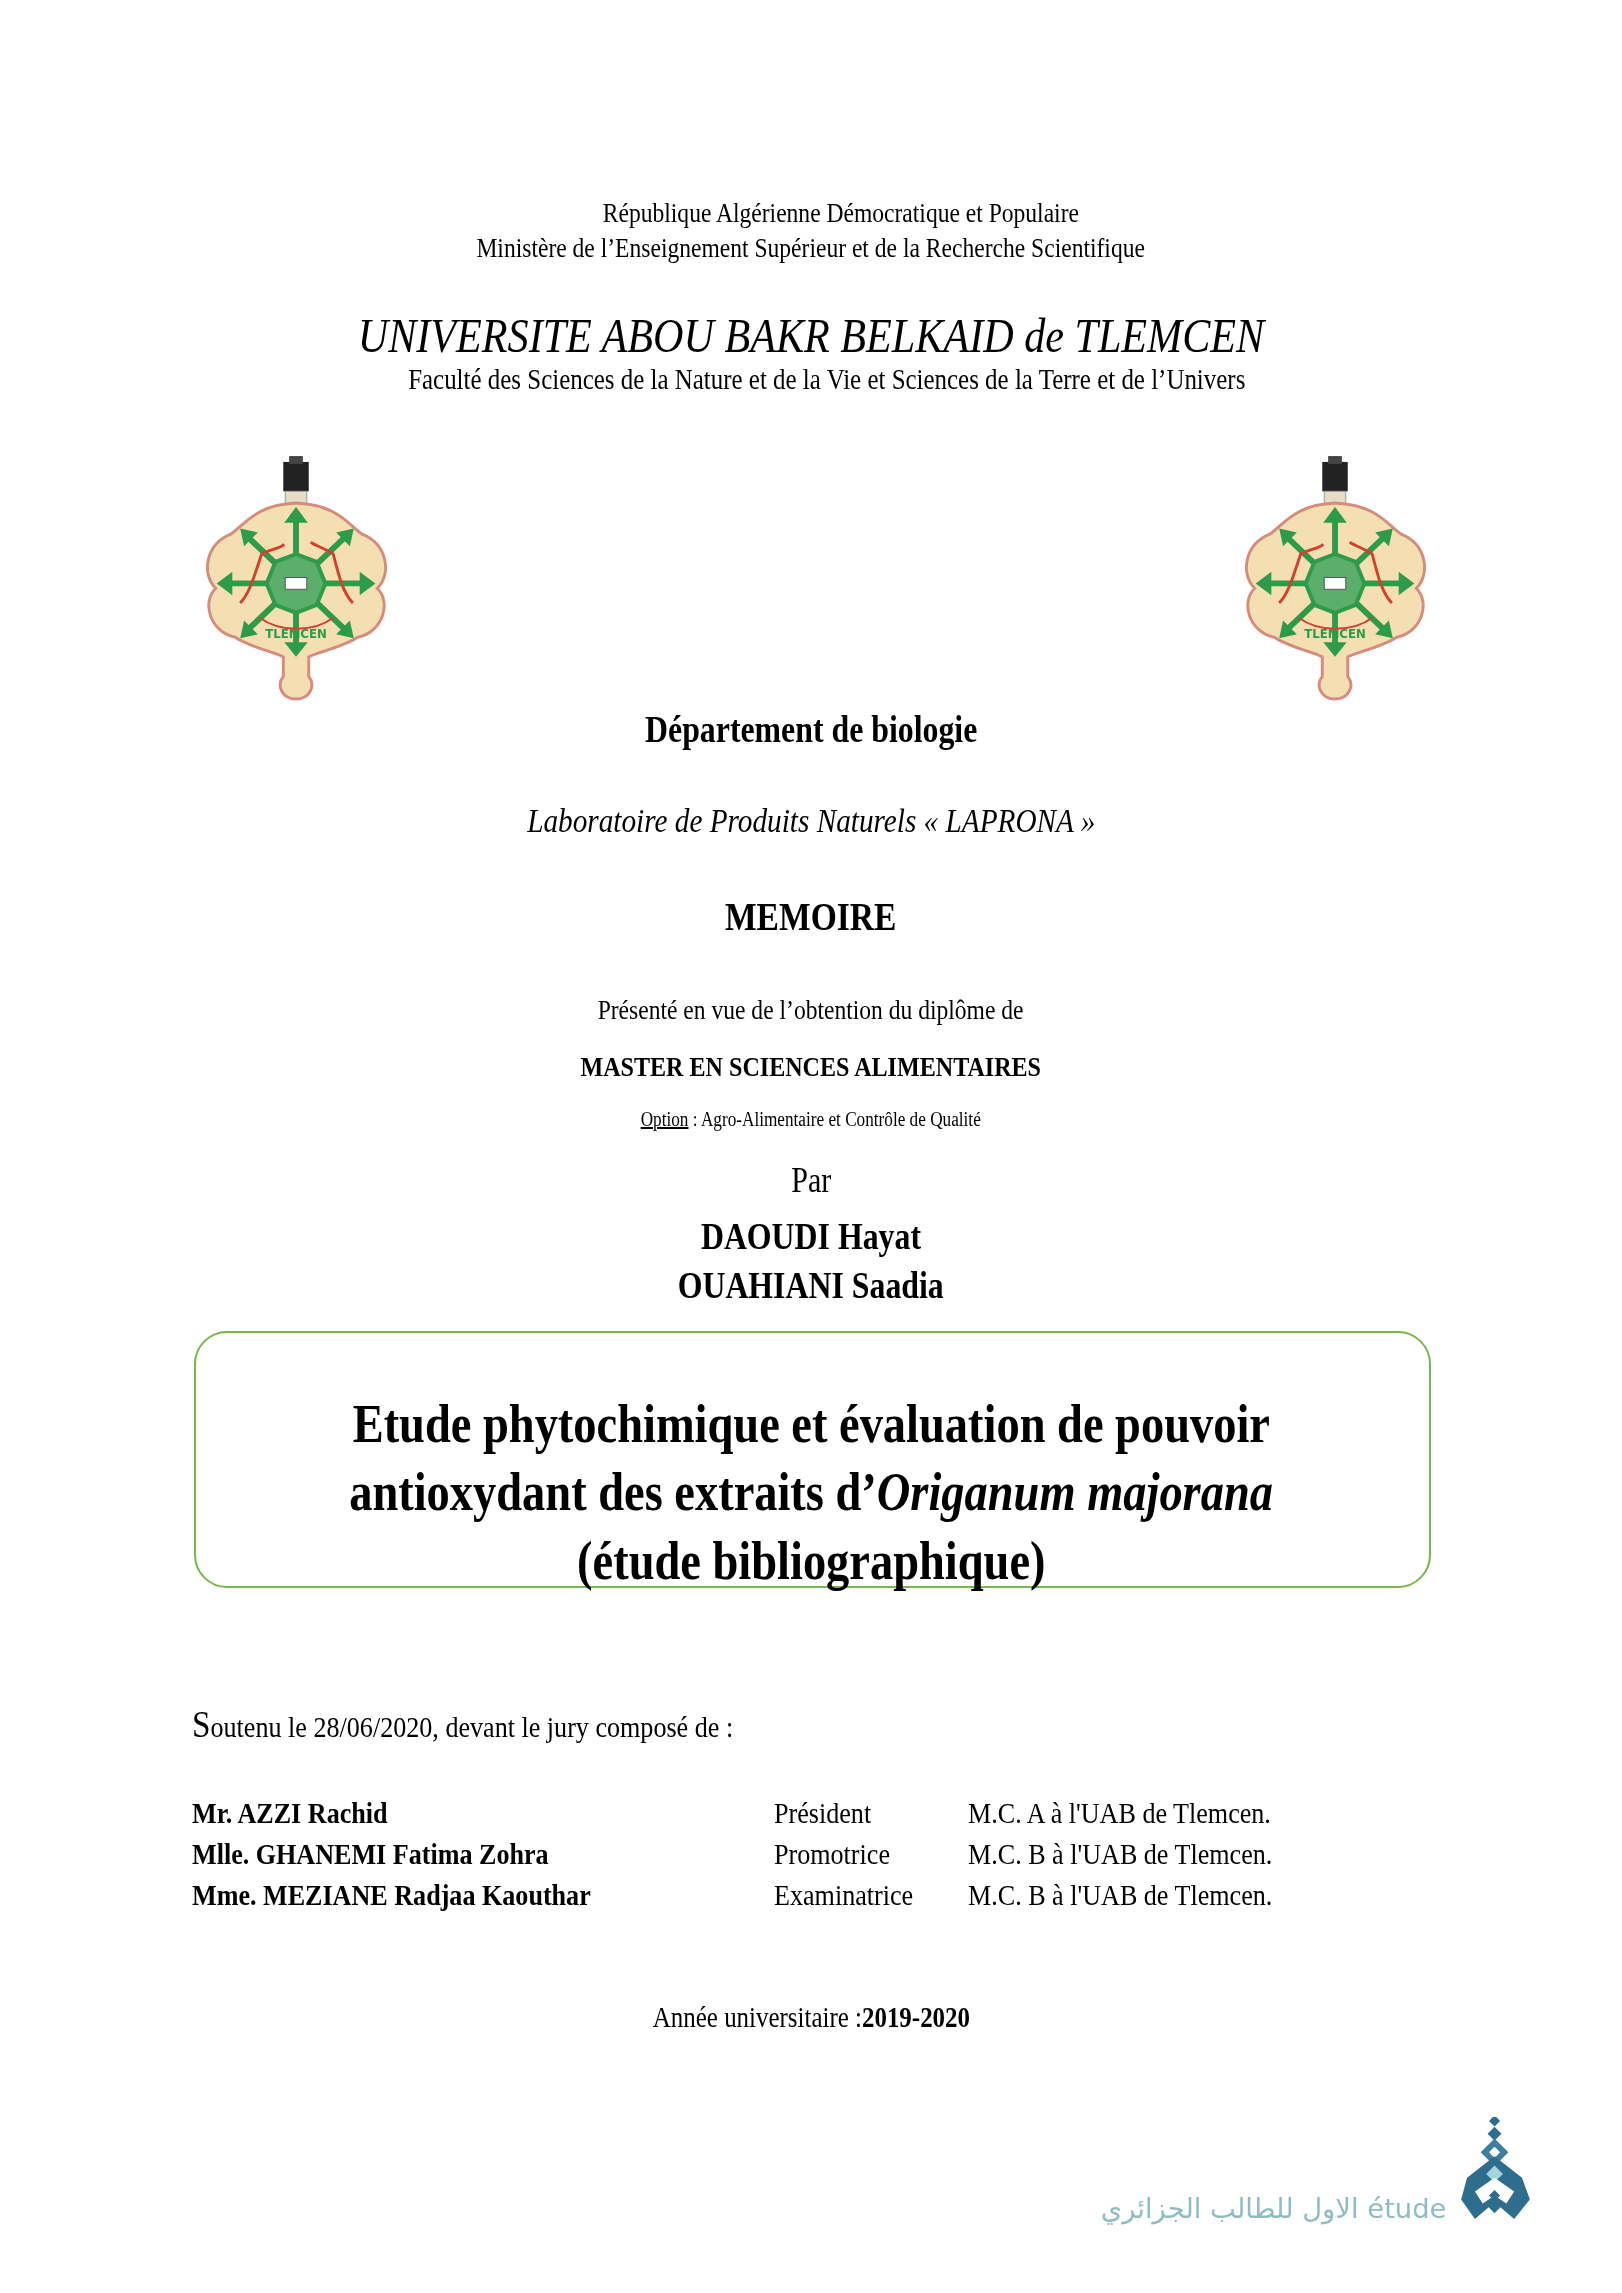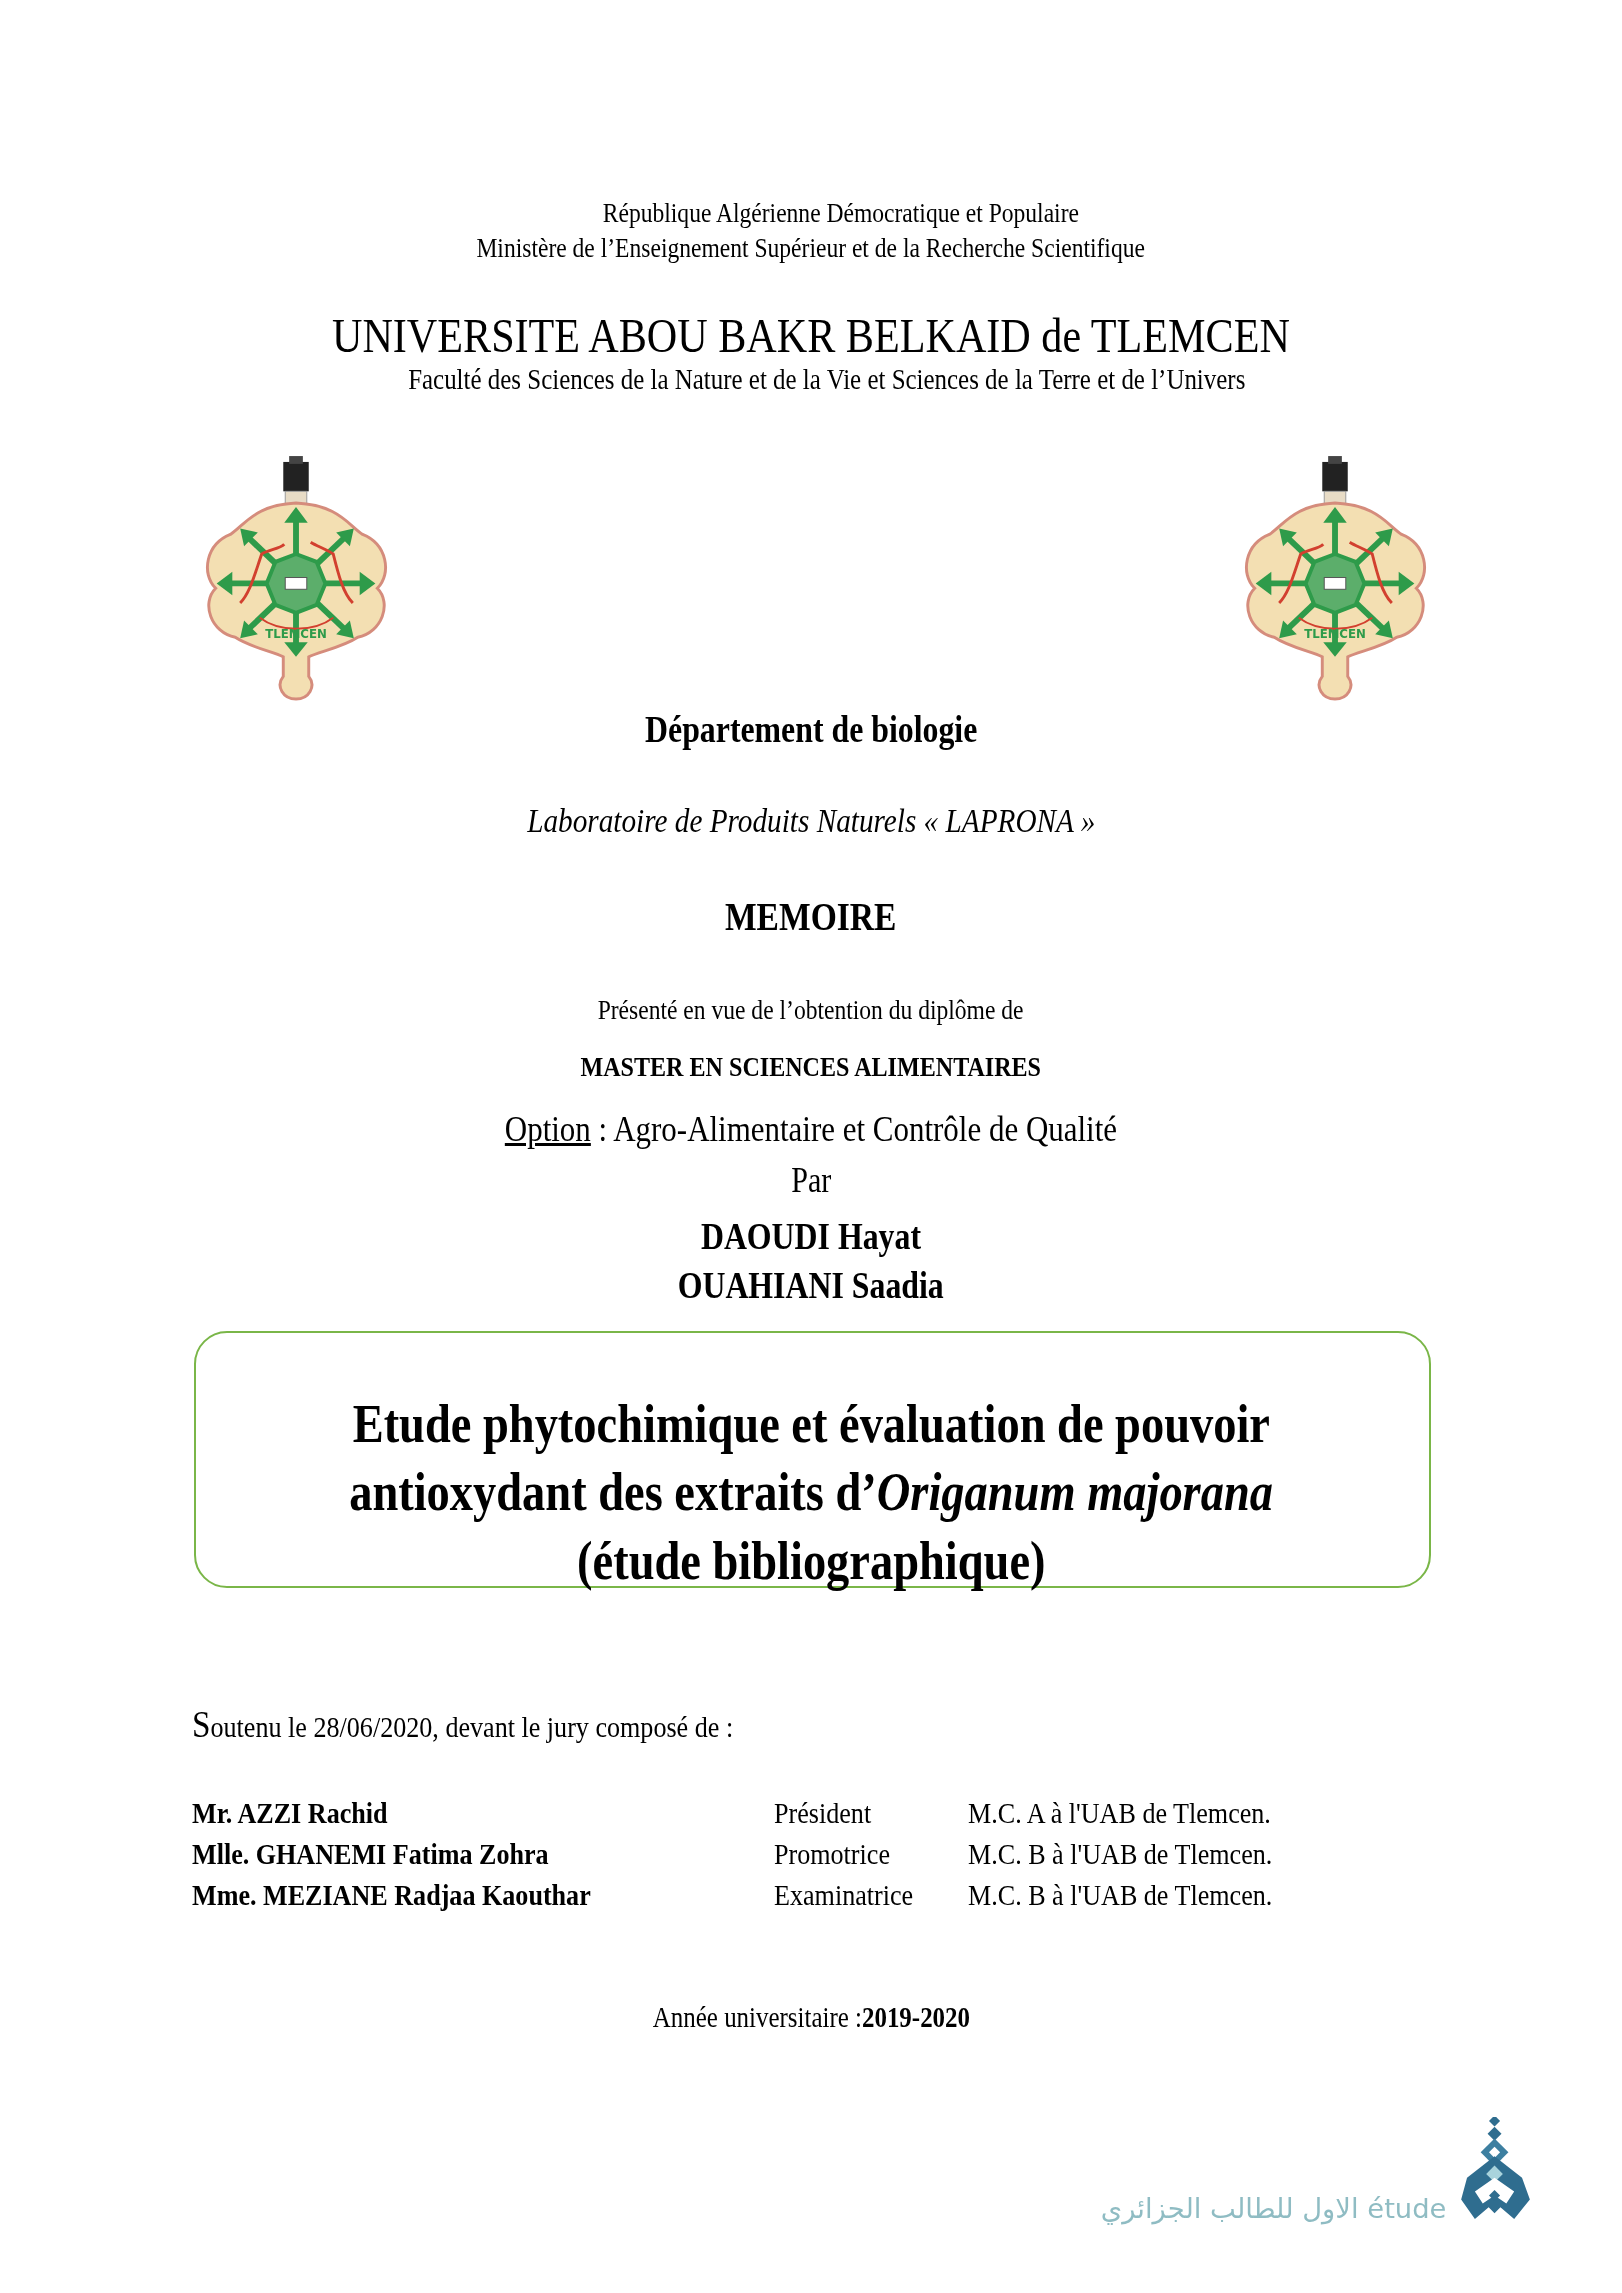--- a/index.html
+++ b/index.html
@@ -49,7 +49,7 @@
 <div class="abs center header-line" style="top:231px;">
   <span class="cond">Ministère de l’Enseignement Supérieur et de la Recherche Scientifique</span>
 </div>
-<div class="abs center univ" style="top:308px;">
+<div class="abs center univ" style="top:308px;font-style:italic;">
   <span class="cond">UNIVERSITE ABOU BAKR BELKAID de TLEMCEN</span>
 </div>
 <div class="abs center faculty" style="top:363px;padding-left:16px;">

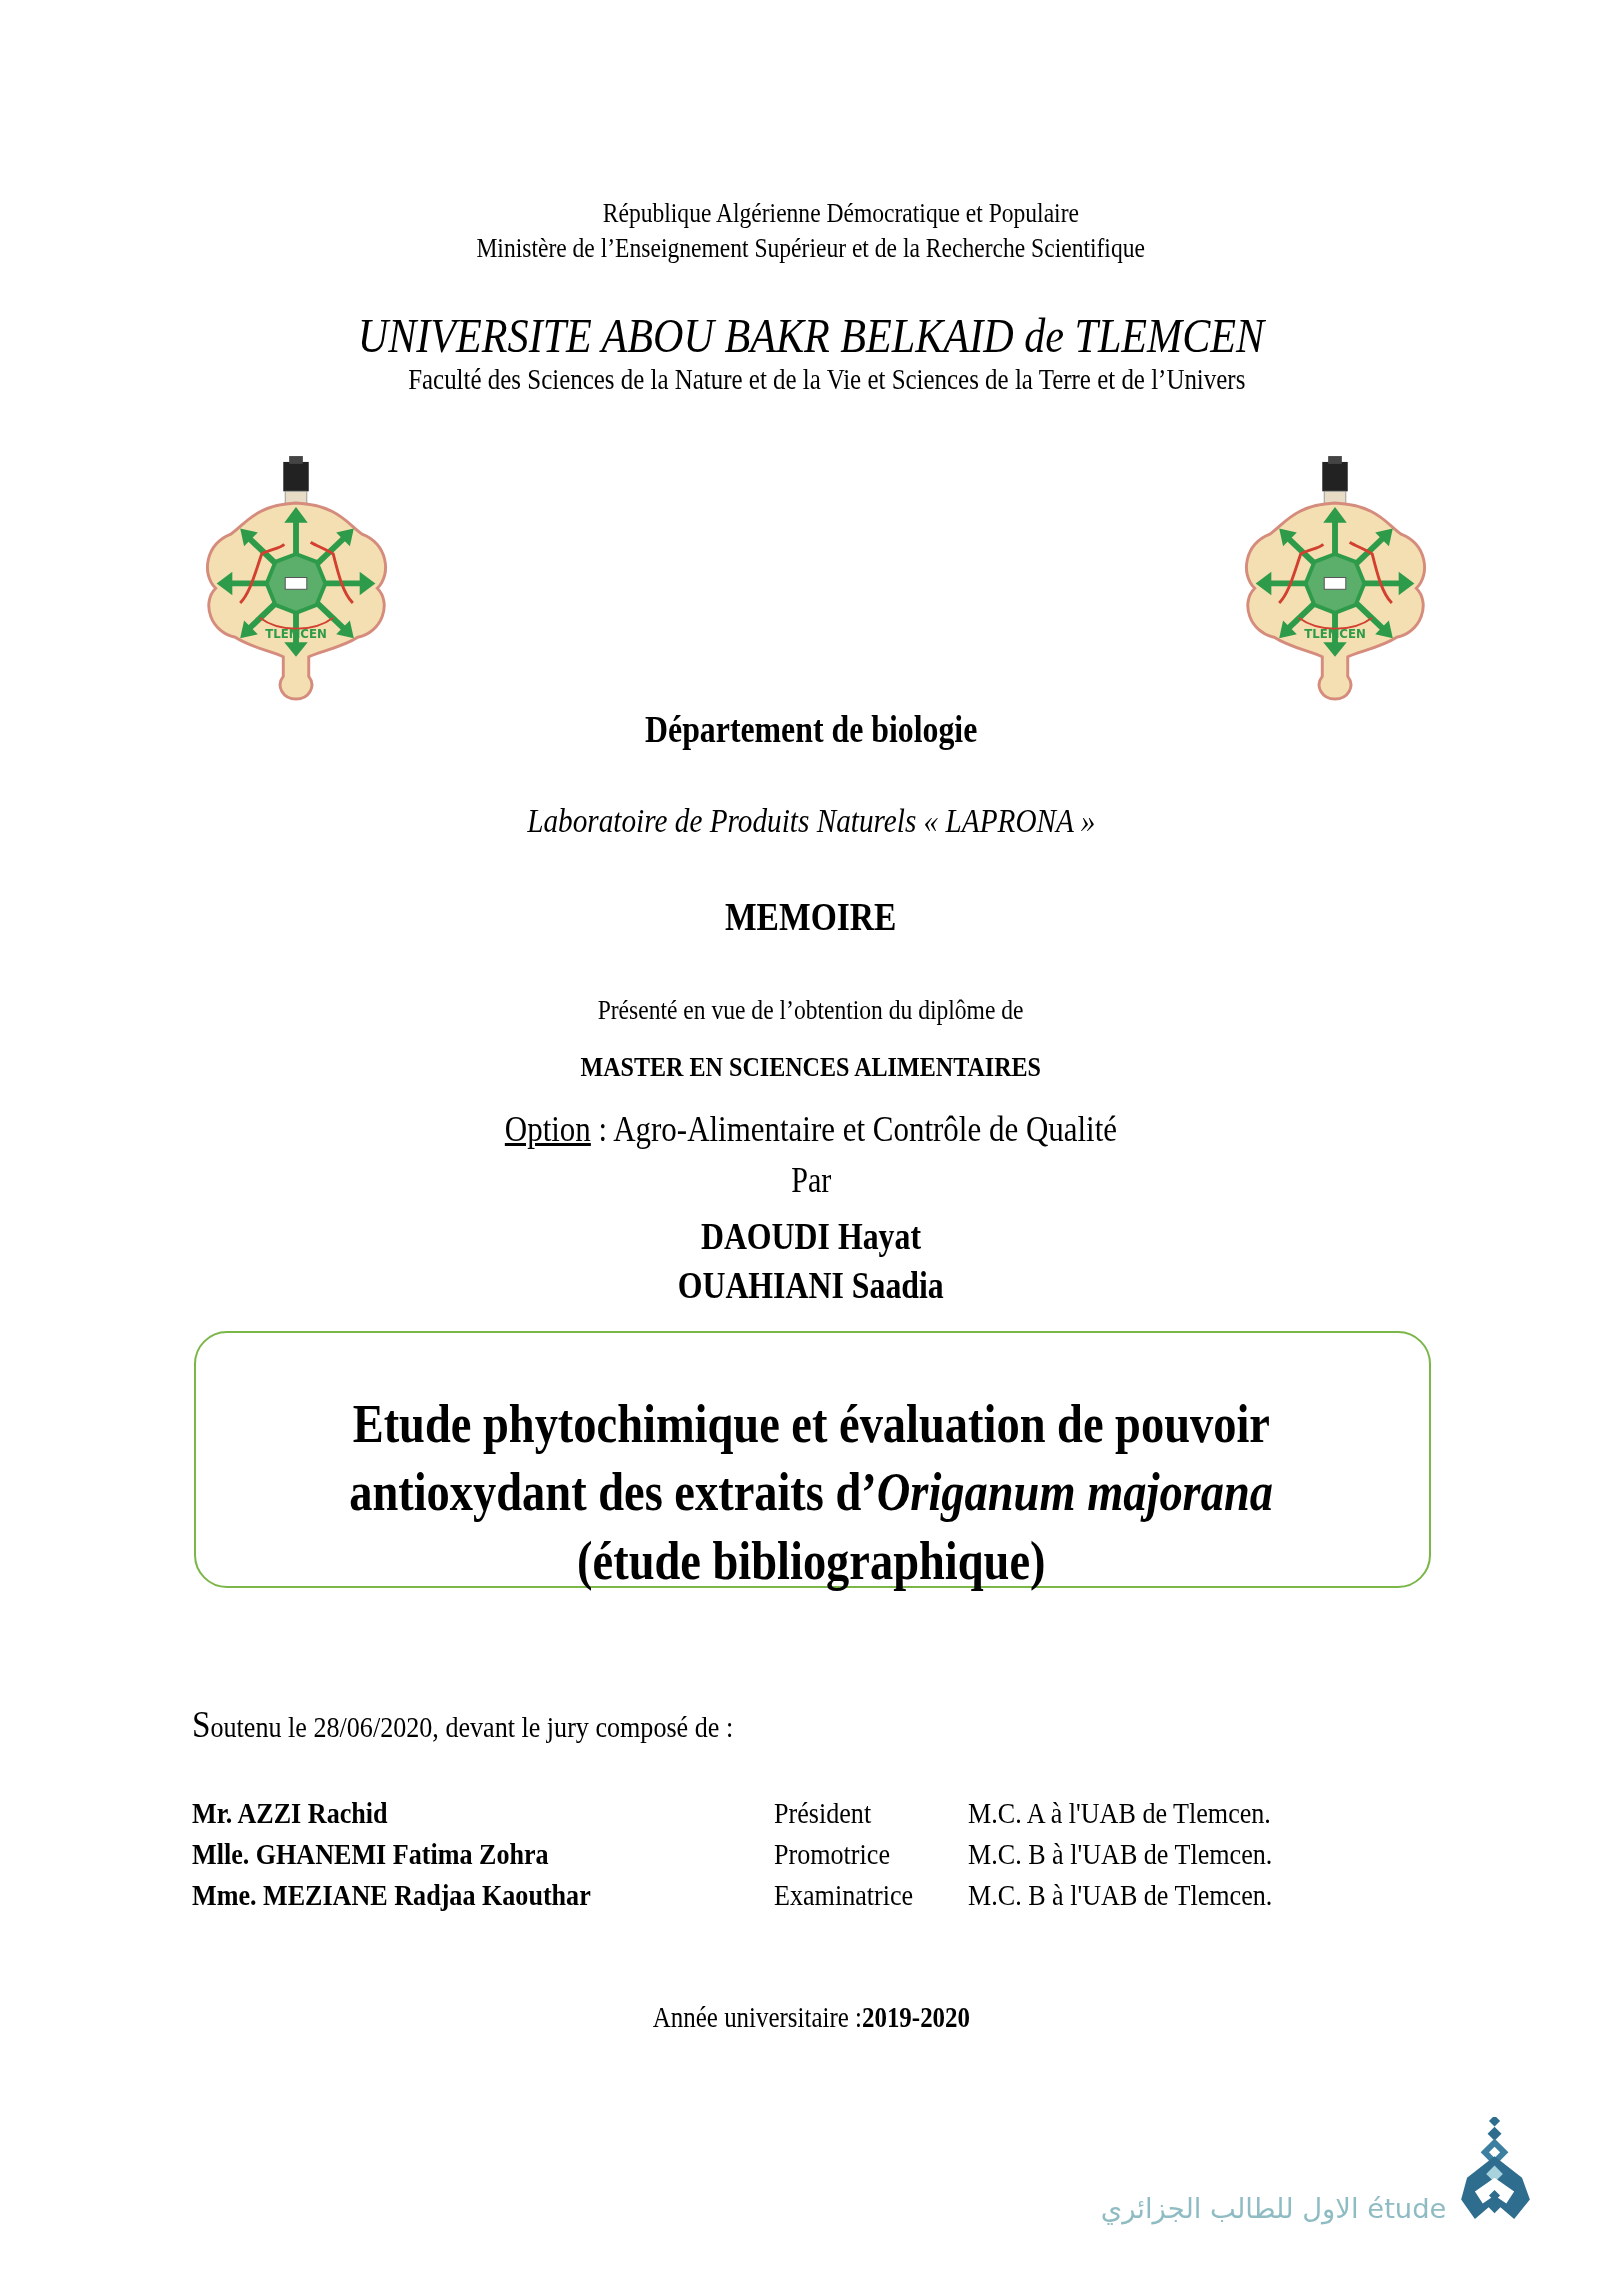--- a/index.html
+++ b/index.html
@@ -16,7 +16,7 @@
   .memoire { font-size: 39px; font-weight: bold; }
   .presente { font-size: 27.4px; }
   .master { font-size: 28px; font-weight: bold; }
-  .option { font-size: 36px; }
+  .option { font-size: 20px; }
   .option u { text-decoration: underline; }
   .par { font-size: 35px; }
   .author { font-size: 37px; font-weight: bold; }

